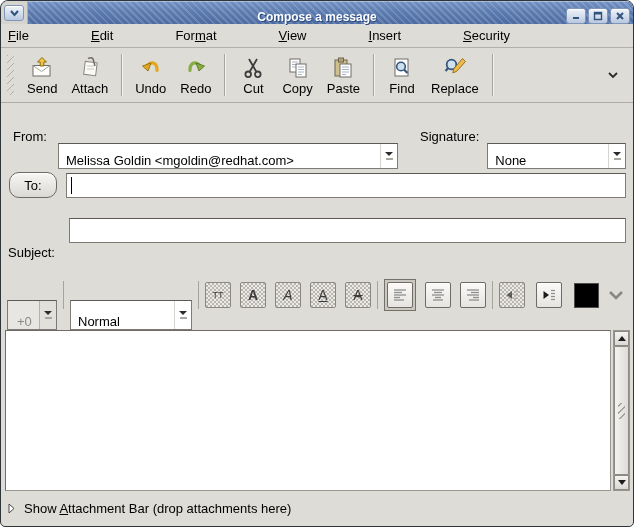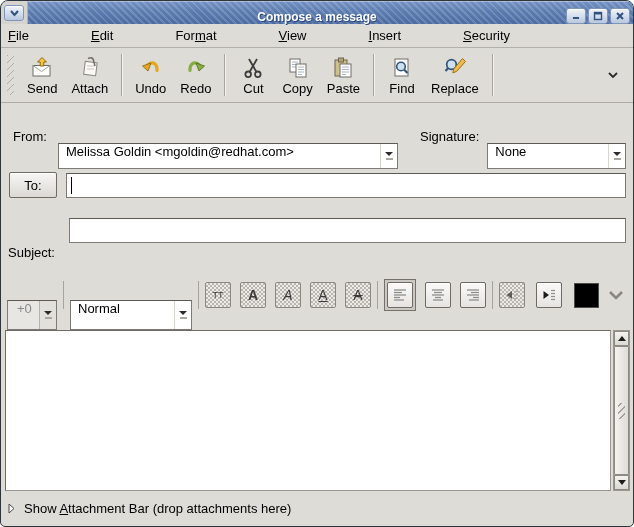--- a/index.html
+++ b/index.html
@@ -74,7 +74,7 @@
   .lbl-subject { width: 54px; margin-top: 44px; }
   .combo {
     height: 26px; border: 1px solid #7e7a75; border-top-color: #5d5a55;
-    background: #fff; display: flex; align-items: flex-start; overflow: hidden; margin-top: 40px;
+    background: #fff; display: flex; align-items: flex-end; overflow: hidden; margin-top: 40px;
   }
   .combo-text { flex: 1; padding-left: 7px; white-space: nowrap; overflow: hidden; }
   .combo-arrow {

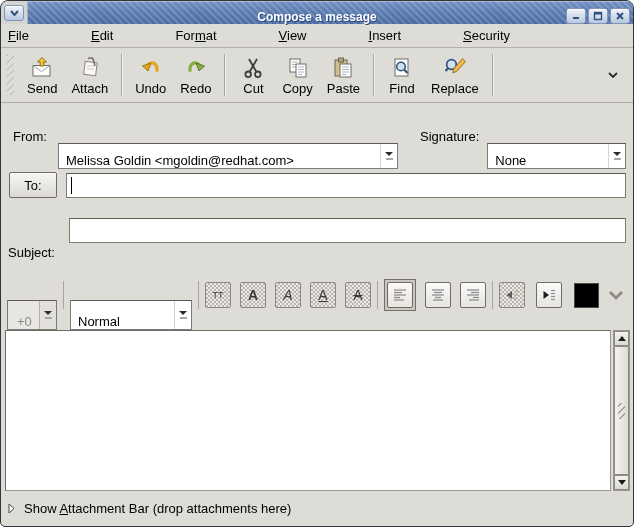--- a/index.html
+++ b/index.html
@@ -87,7 +87,7 @@
   .combo-from { width: 340px; }
   .combo-signature { flex: 1; }
   .push-btn {
-    height: 26px; border: 1px solid #6e6a64; border-radius: 2px;
+    height: 26px; border: 1px solid #6e6a64; border-radius: 10px;
     background: linear-gradient(#f7f6f4, #dbd9d4);
     box-shadow: inset 0 1px 0 #fff; font: inherit; padding: 0 8px;
   }

